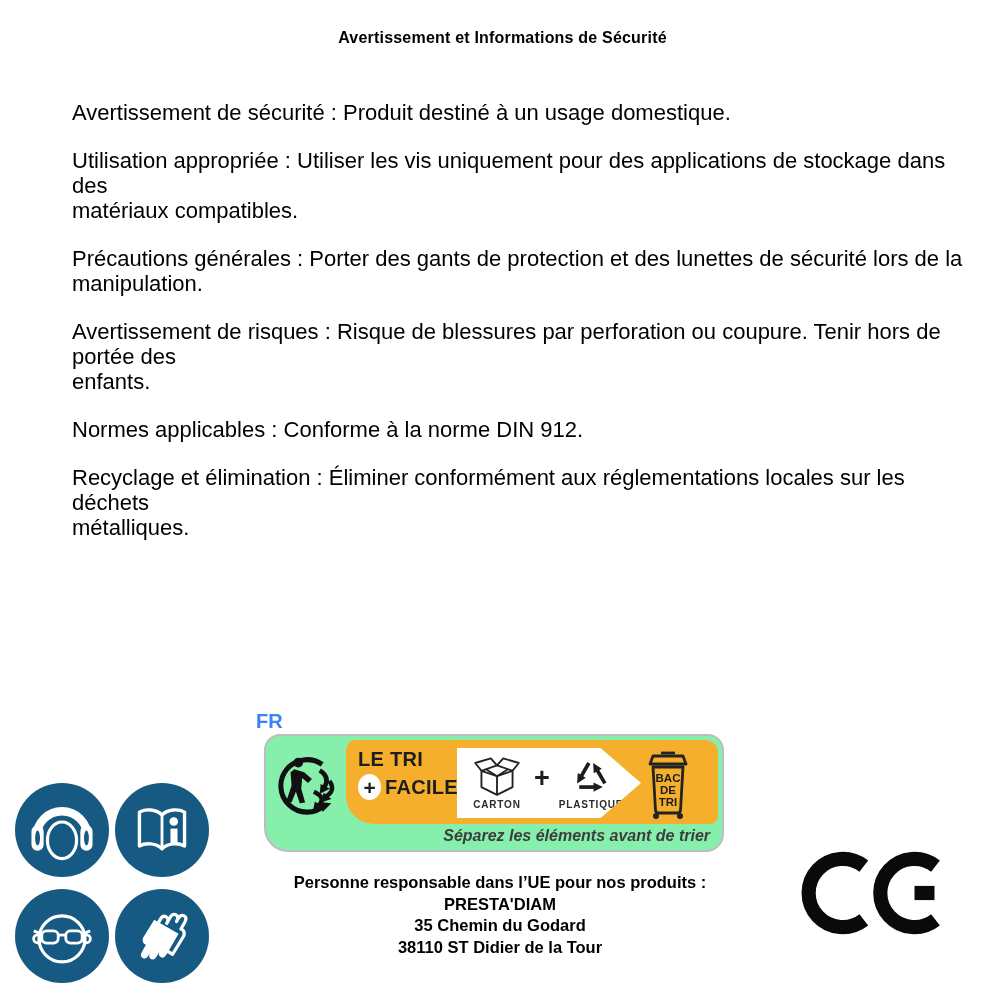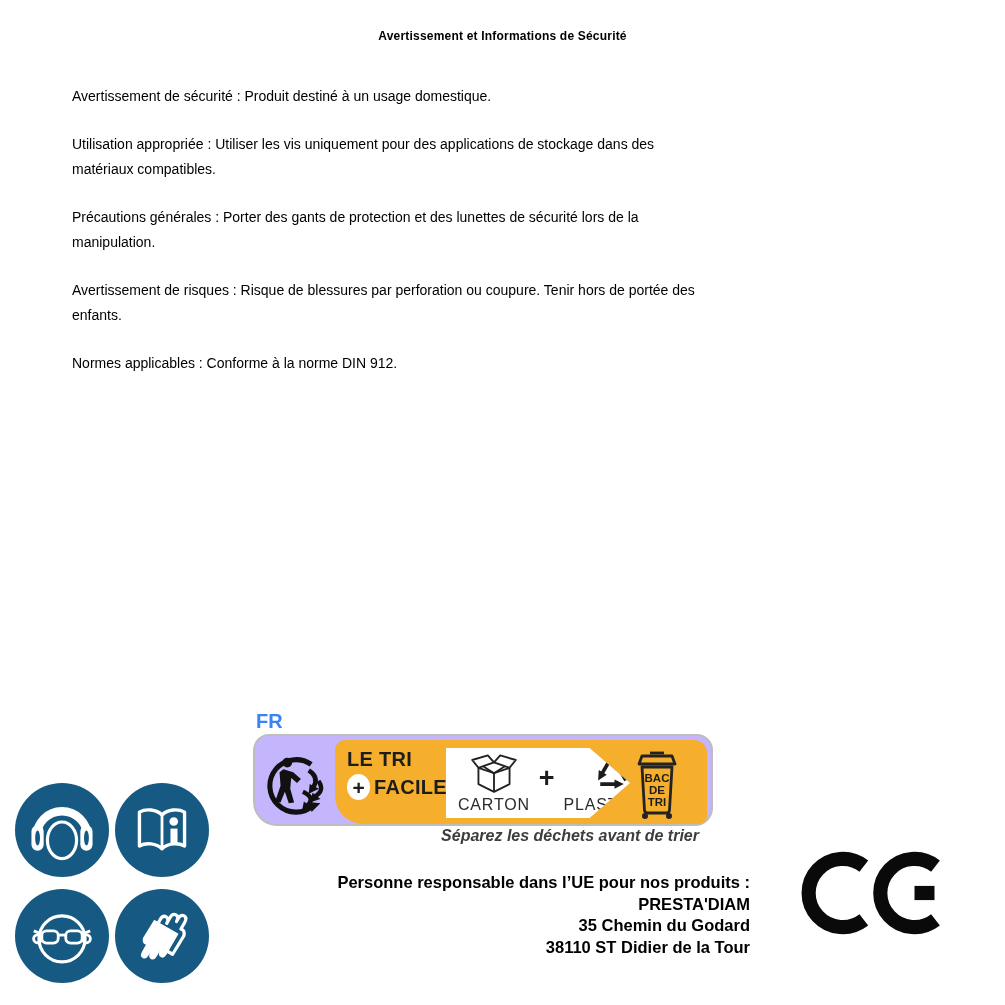--- a/index.html
+++ b/index.html
@@ -7,7 +7,7 @@
         font-family:"Liberation Sans",sans-serif;color:#000;}
   
   .doc-title{position:absolute;top:29px;left:0;width:1005px;text-align:center;
-             font-size:12px;font-weight:bold;letter-spacing:0.2px;}
+             font-size:16px;font-weight:bold;letter-spacing:0.2px;}
   .doc-body{position:absolute;top:84px;left:72px;width:900px;}
   .doc-body p{margin:0 0 23px 0;font-size:14px;line-height:25px;white-space:pre-line;}
   

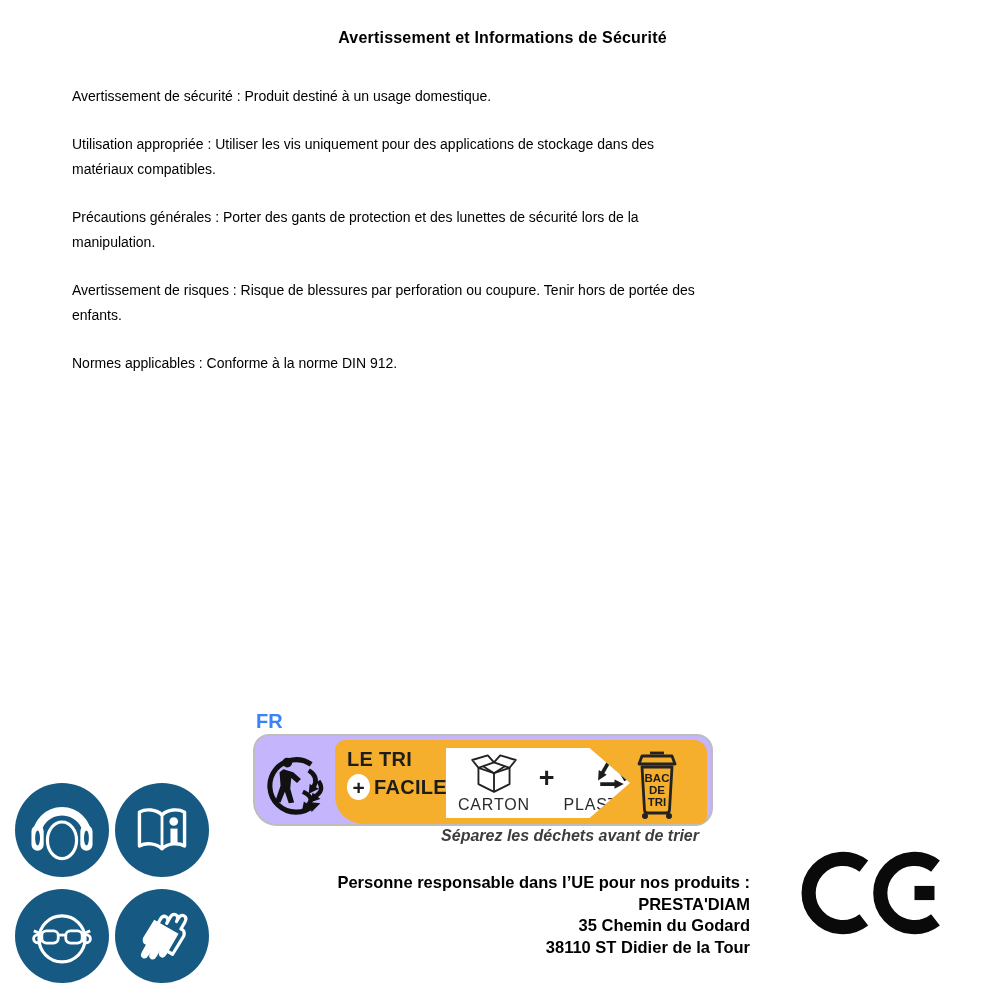--- a/index.html
+++ b/index.html
@@ -9,7 +9,7 @@
   .doc-title{position:absolute;top:29px;left:0;width:1005px;text-align:center;
              font-size:16px;font-weight:bold;letter-spacing:0.2px;}
   .doc-body{position:absolute;top:84px;left:72px;width:900px;}
-  .doc-body p{margin:0 0 23px 0;font-size:14px;line-height:25px;white-space:pre-line;}
+  .doc-body p{margin:16px 0 23px 0;font-size:22px;line-height:25px;white-space:pre-line;}
   
   .iso-icon{position:absolute;width:94px;height:94px;}
   .iso-icon svg{display:block;width:94px;height:94px;}

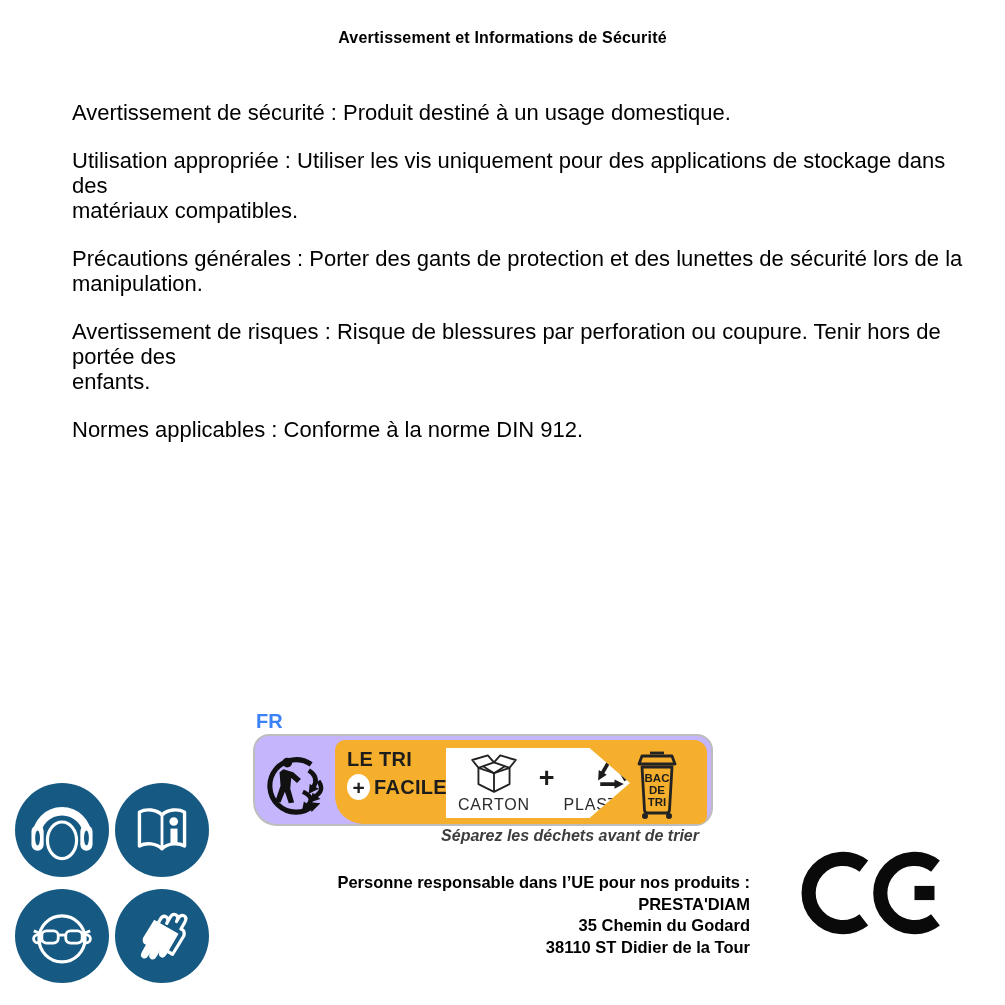--- a/index.html
+++ b/index.html
@@ -60,6 +60,8 @@
     <p>Avertissement de risques : Risque de blessures par perforation ou coupure. Tenir hors de portée des
 enfants.</p>
     <p>Normes applicables : Conforme à la norme DIN 912.</p>
+    <p>Recyclage et élimination : Éliminer conformément aux réglementations locales sur les déchets
+métalliques.</p>
   </div>
 
   <div class="iso-icon" style="left:15px;top:783px;">

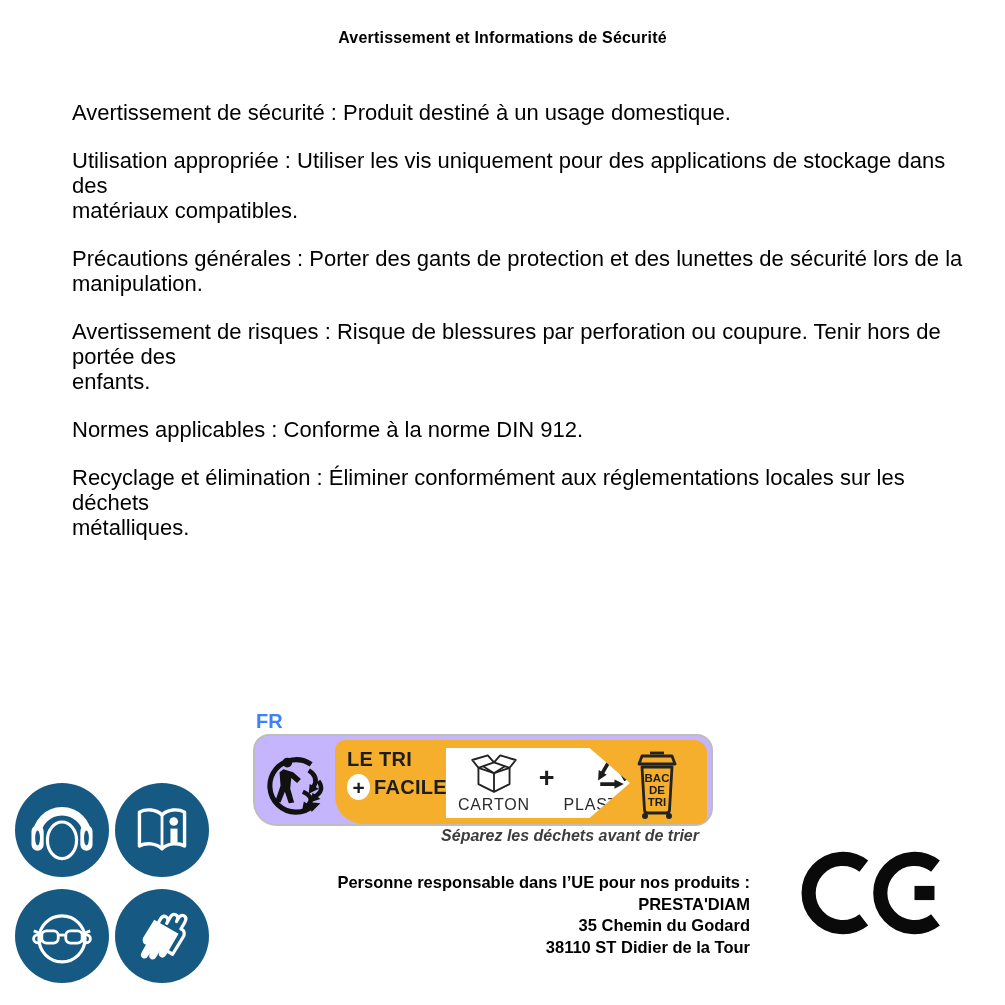--- a/index.html
+++ b/index.html
@@ -15,7 +15,7 @@
   .iso-icon svg{display:block;width:94px;height:94px;}
   
   .fr-tag{position:absolute;left:256px;top:710px;font-size:20px;font-weight:bold;color:#3b82f6;}
-  .tri-box{position:absolute;left:253px;top:734px;width:460px;height:92px;background:#c4b5fd;
+  .tri-box{position:absolute;left:264px;top:734px;width:460px;height:118px;background:#86efac;
            border:2px solid #bdbdbd;border-radius:16px 16px 18px 24px;box-sizing:border-box;}
   .tri-inner{position:absolute;inset:0;}
   .triman{position:absolute;left:9px;top:10px;width:70px;height:84px;}

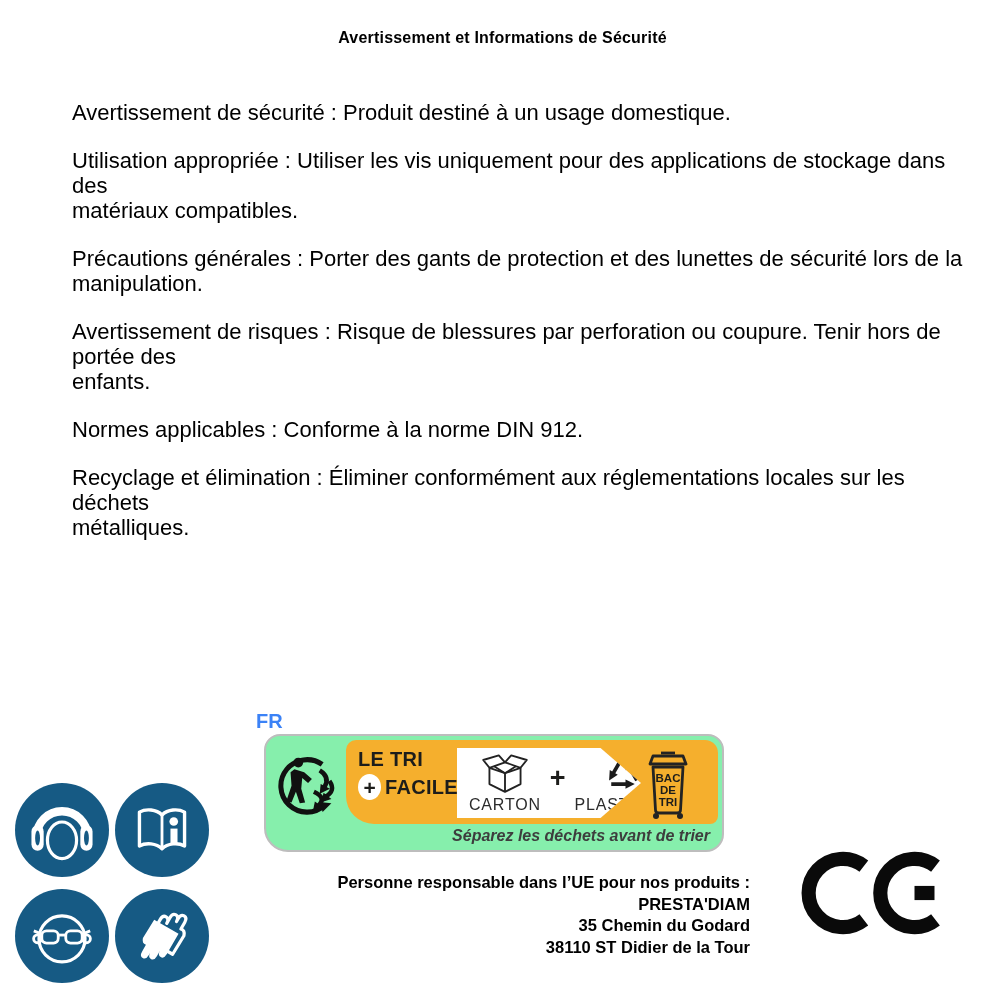--- a/index.html
+++ b/index.html
@@ -32,7 +32,7 @@
              clip-path:polygon(0 0,78% 0,100% 50%,78% 100%,0 100%);
              display:flex;align-items:center;justify-content:flex-start;gap:9px;padding-left:12px;box-sizing:border-box;}
   .mat{display:flex;flex-direction:column;align-items:center;}
-  .mat .mat-label{font-size:16px;font-weight:normal;letter-spacing:0.8px;color:#2b2b2b;margin-top:1px;}
+  .mat .mat-label{font-size:10px;font-weight:bold;letter-spacing:0.8px;color:#2b2b2b;margin-top:1px;}
   .mat-plus{font-size:27px;font-weight:bold;color:#1d1d1b;margin-top:-10px;}
   .bin{position:absolute;left:379px;top:14px;width:46px;height:70px;text-align:center;}
   .tagline{position:absolute;right:12px;top:91px;font-size:16px;font-style:italic;

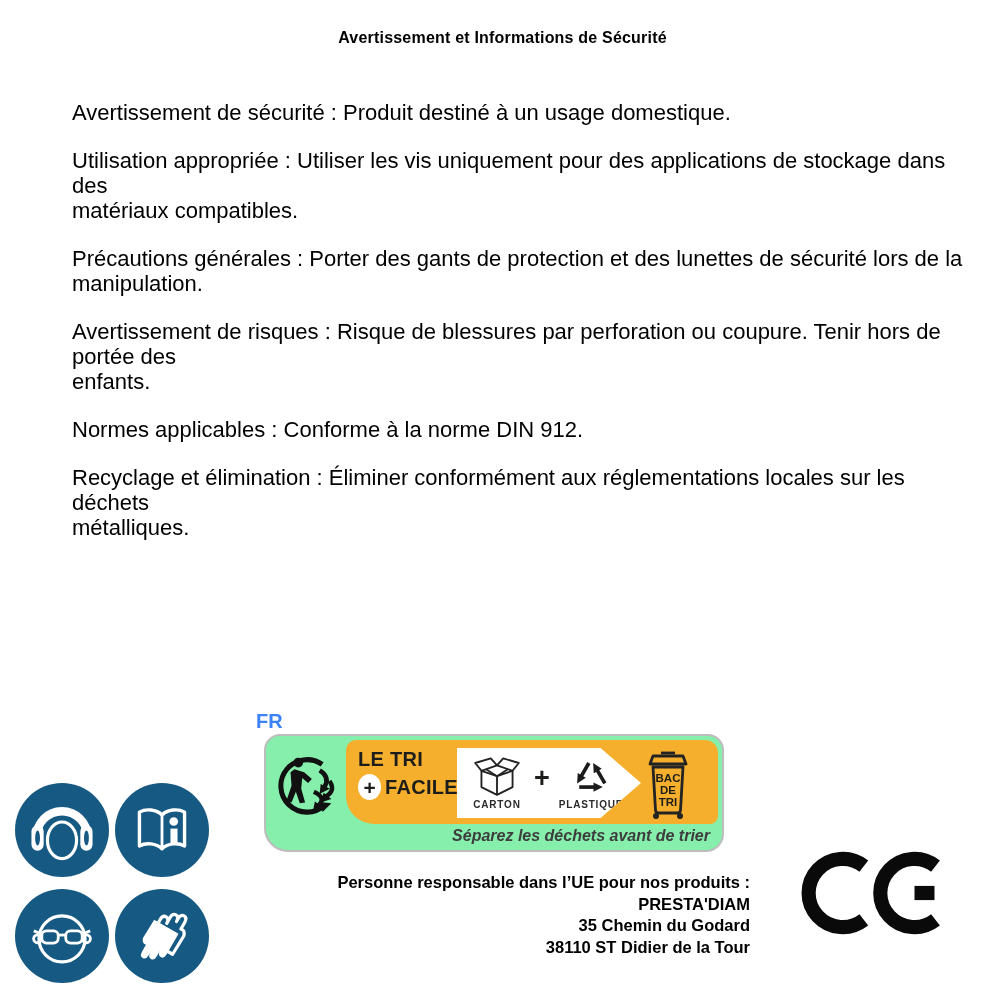--- a/index.html
+++ b/index.html
@@ -188,7 +188,7 @@
         </svg>
       </div>
 
-      <div class="tagline">Séparez les déchets avant de trier</div>
+      <div class="tagline">Séparez les éléments avant de trier</div>
     </div>
   </div>
 

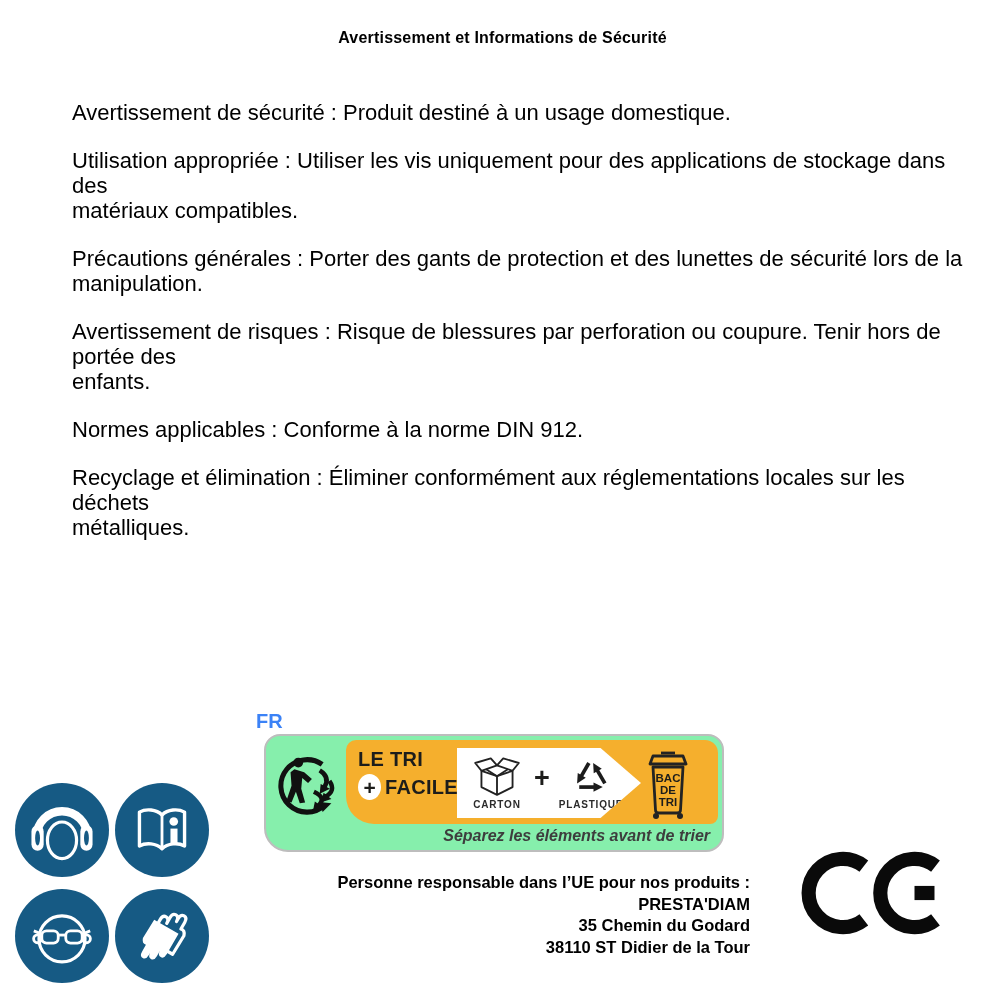--- a/index.html
+++ b/index.html
@@ -38,7 +38,7 @@
   .tagline{position:absolute;right:12px;top:91px;font-size:16px;font-style:italic;
            font-weight:bold;color:#3d3d3d;}
   
-  .address{position:absolute;left:250px;top:872px;width:500px;text-align:right;
+  .address{position:absolute;left:250px;top:872px;width:500px;text-align:center;
            font-size:16.5px;font-weight:bold;line-height:21.5px;color:#000;}
   
   .ce{position:absolute;left:801px;top:848px;width:142px;height:90px;}

